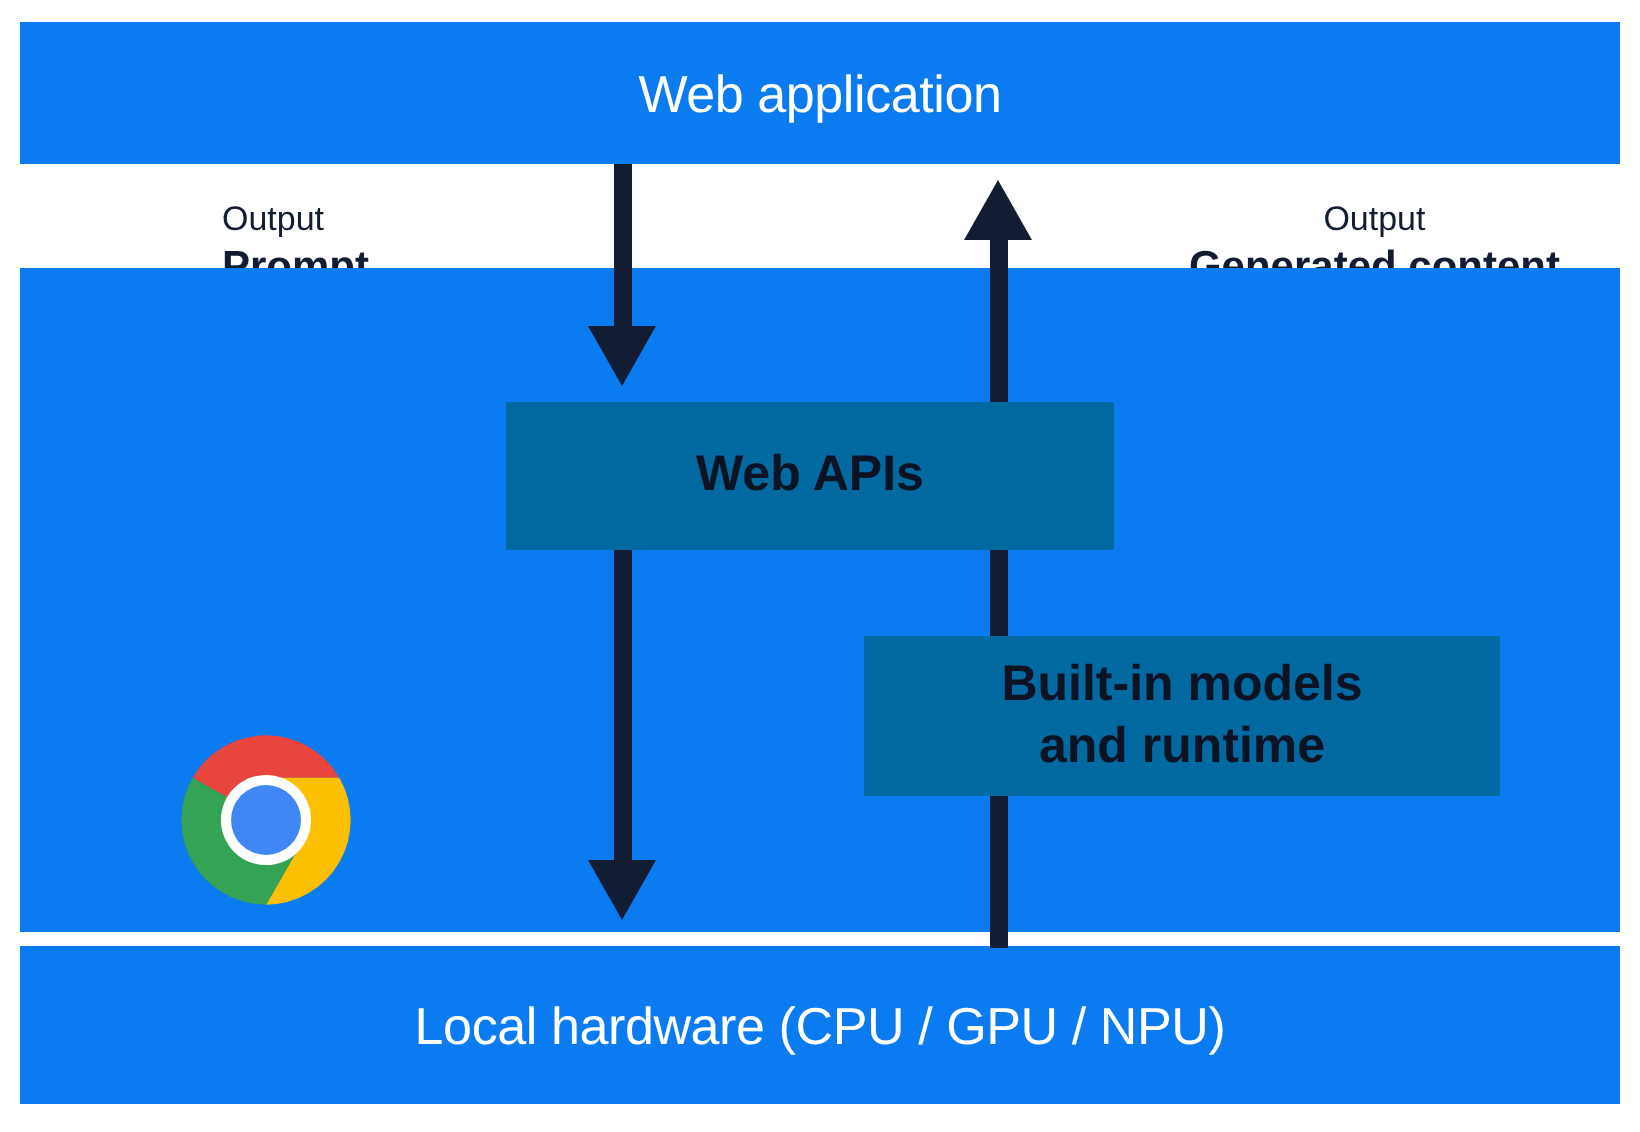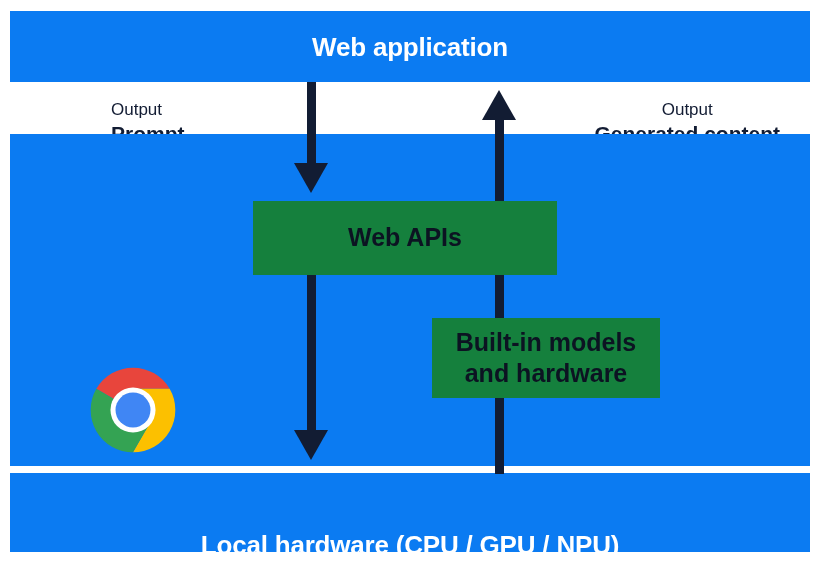--- a/index.html
+++ b/index.html
@@ -48,7 +48,7 @@
     right: 0;
     text-align: center;
     color: #ffffff;
-    font-weight: bold;
+    font-weight: normal;
     font-size: 26px;
     letter-spacing: -0.2px;
   }

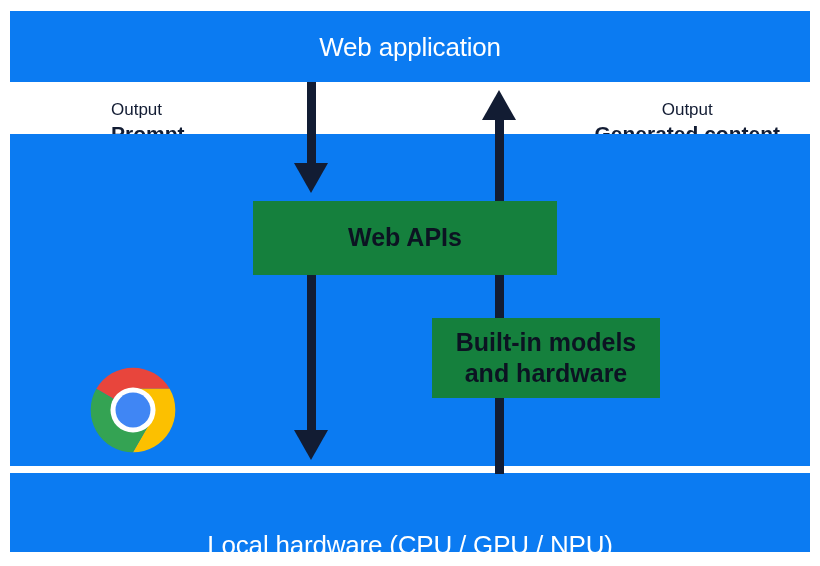--- a/index.html
+++ b/index.html
@@ -119,7 +119,7 @@
   
   .ybox {
     position: absolute;
-    background: #15803d;
+    background: #0369a1;
     color: #0c1322;
     font-weight: bold;
     display: flex;

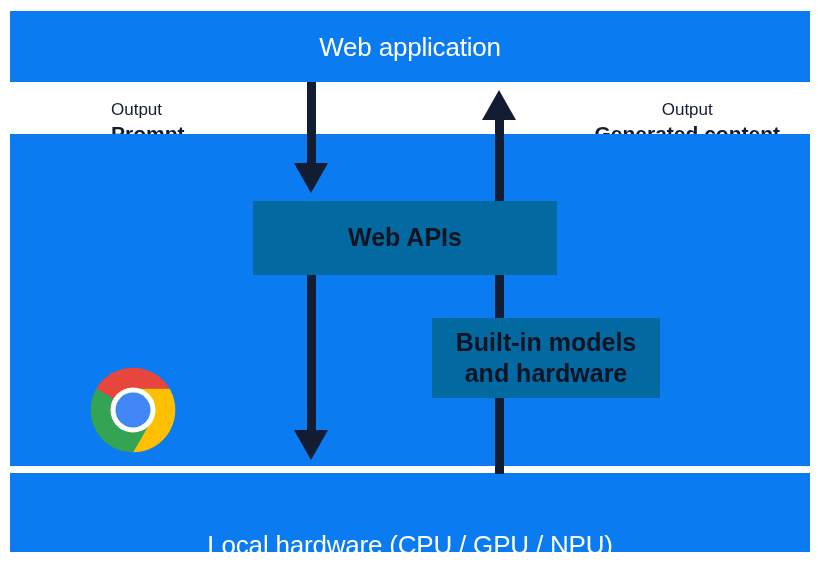--- a/index.html
+++ b/index.html
@@ -138,7 +138,7 @@
   #box-built-in-models {
     left: 432px;
     top: 318px;
-    width: 228px;
+    width: 318px;
     height: 80px;
     font-size: 25px;
   }

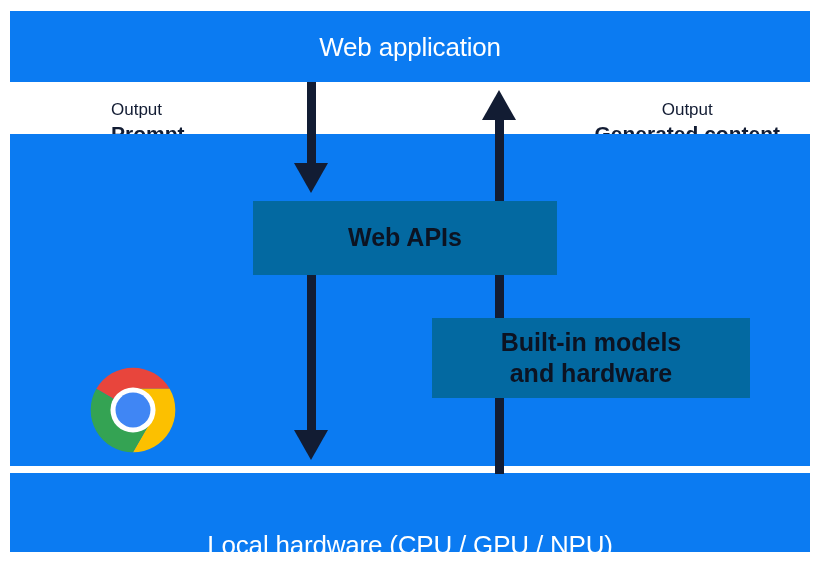--- a/index.html
+++ b/index.html
@@ -222,7 +222,7 @@
   <div class="ybox" id="box-built-in-models">
     <span>
       <span>Built-in models</span><br>
-      <span>and hardware</span>
+      <span>and runtime</span>
     </span>
   </div>
 

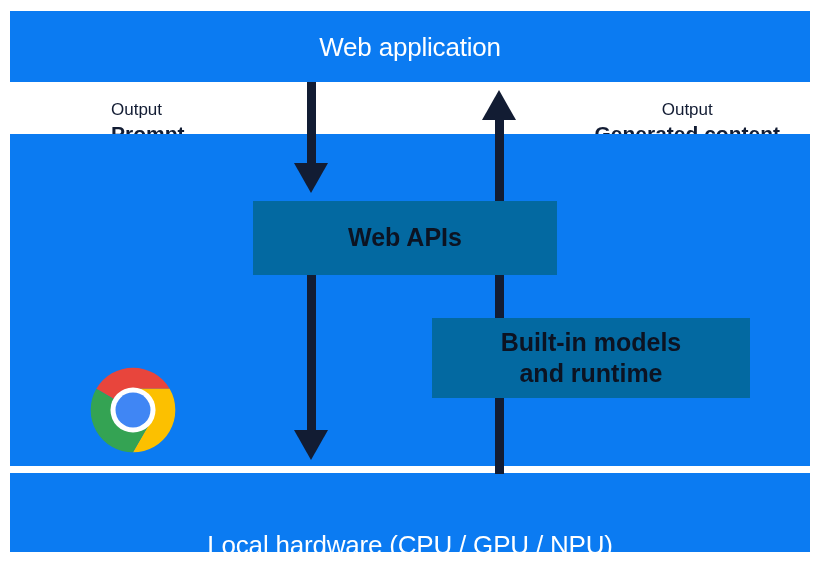--- a/index.html
+++ b/index.html
@@ -53,7 +53,7 @@
     letter-spacing: -0.2px;
   }
   #band-web-application .band-title { top: 21px; }
-  #band-local-hardware .band-title { top: 25px; margin-top: 32px; }
+  #band-local-hardware .band-title { top: 25px; }
 
   
   .io-label {

